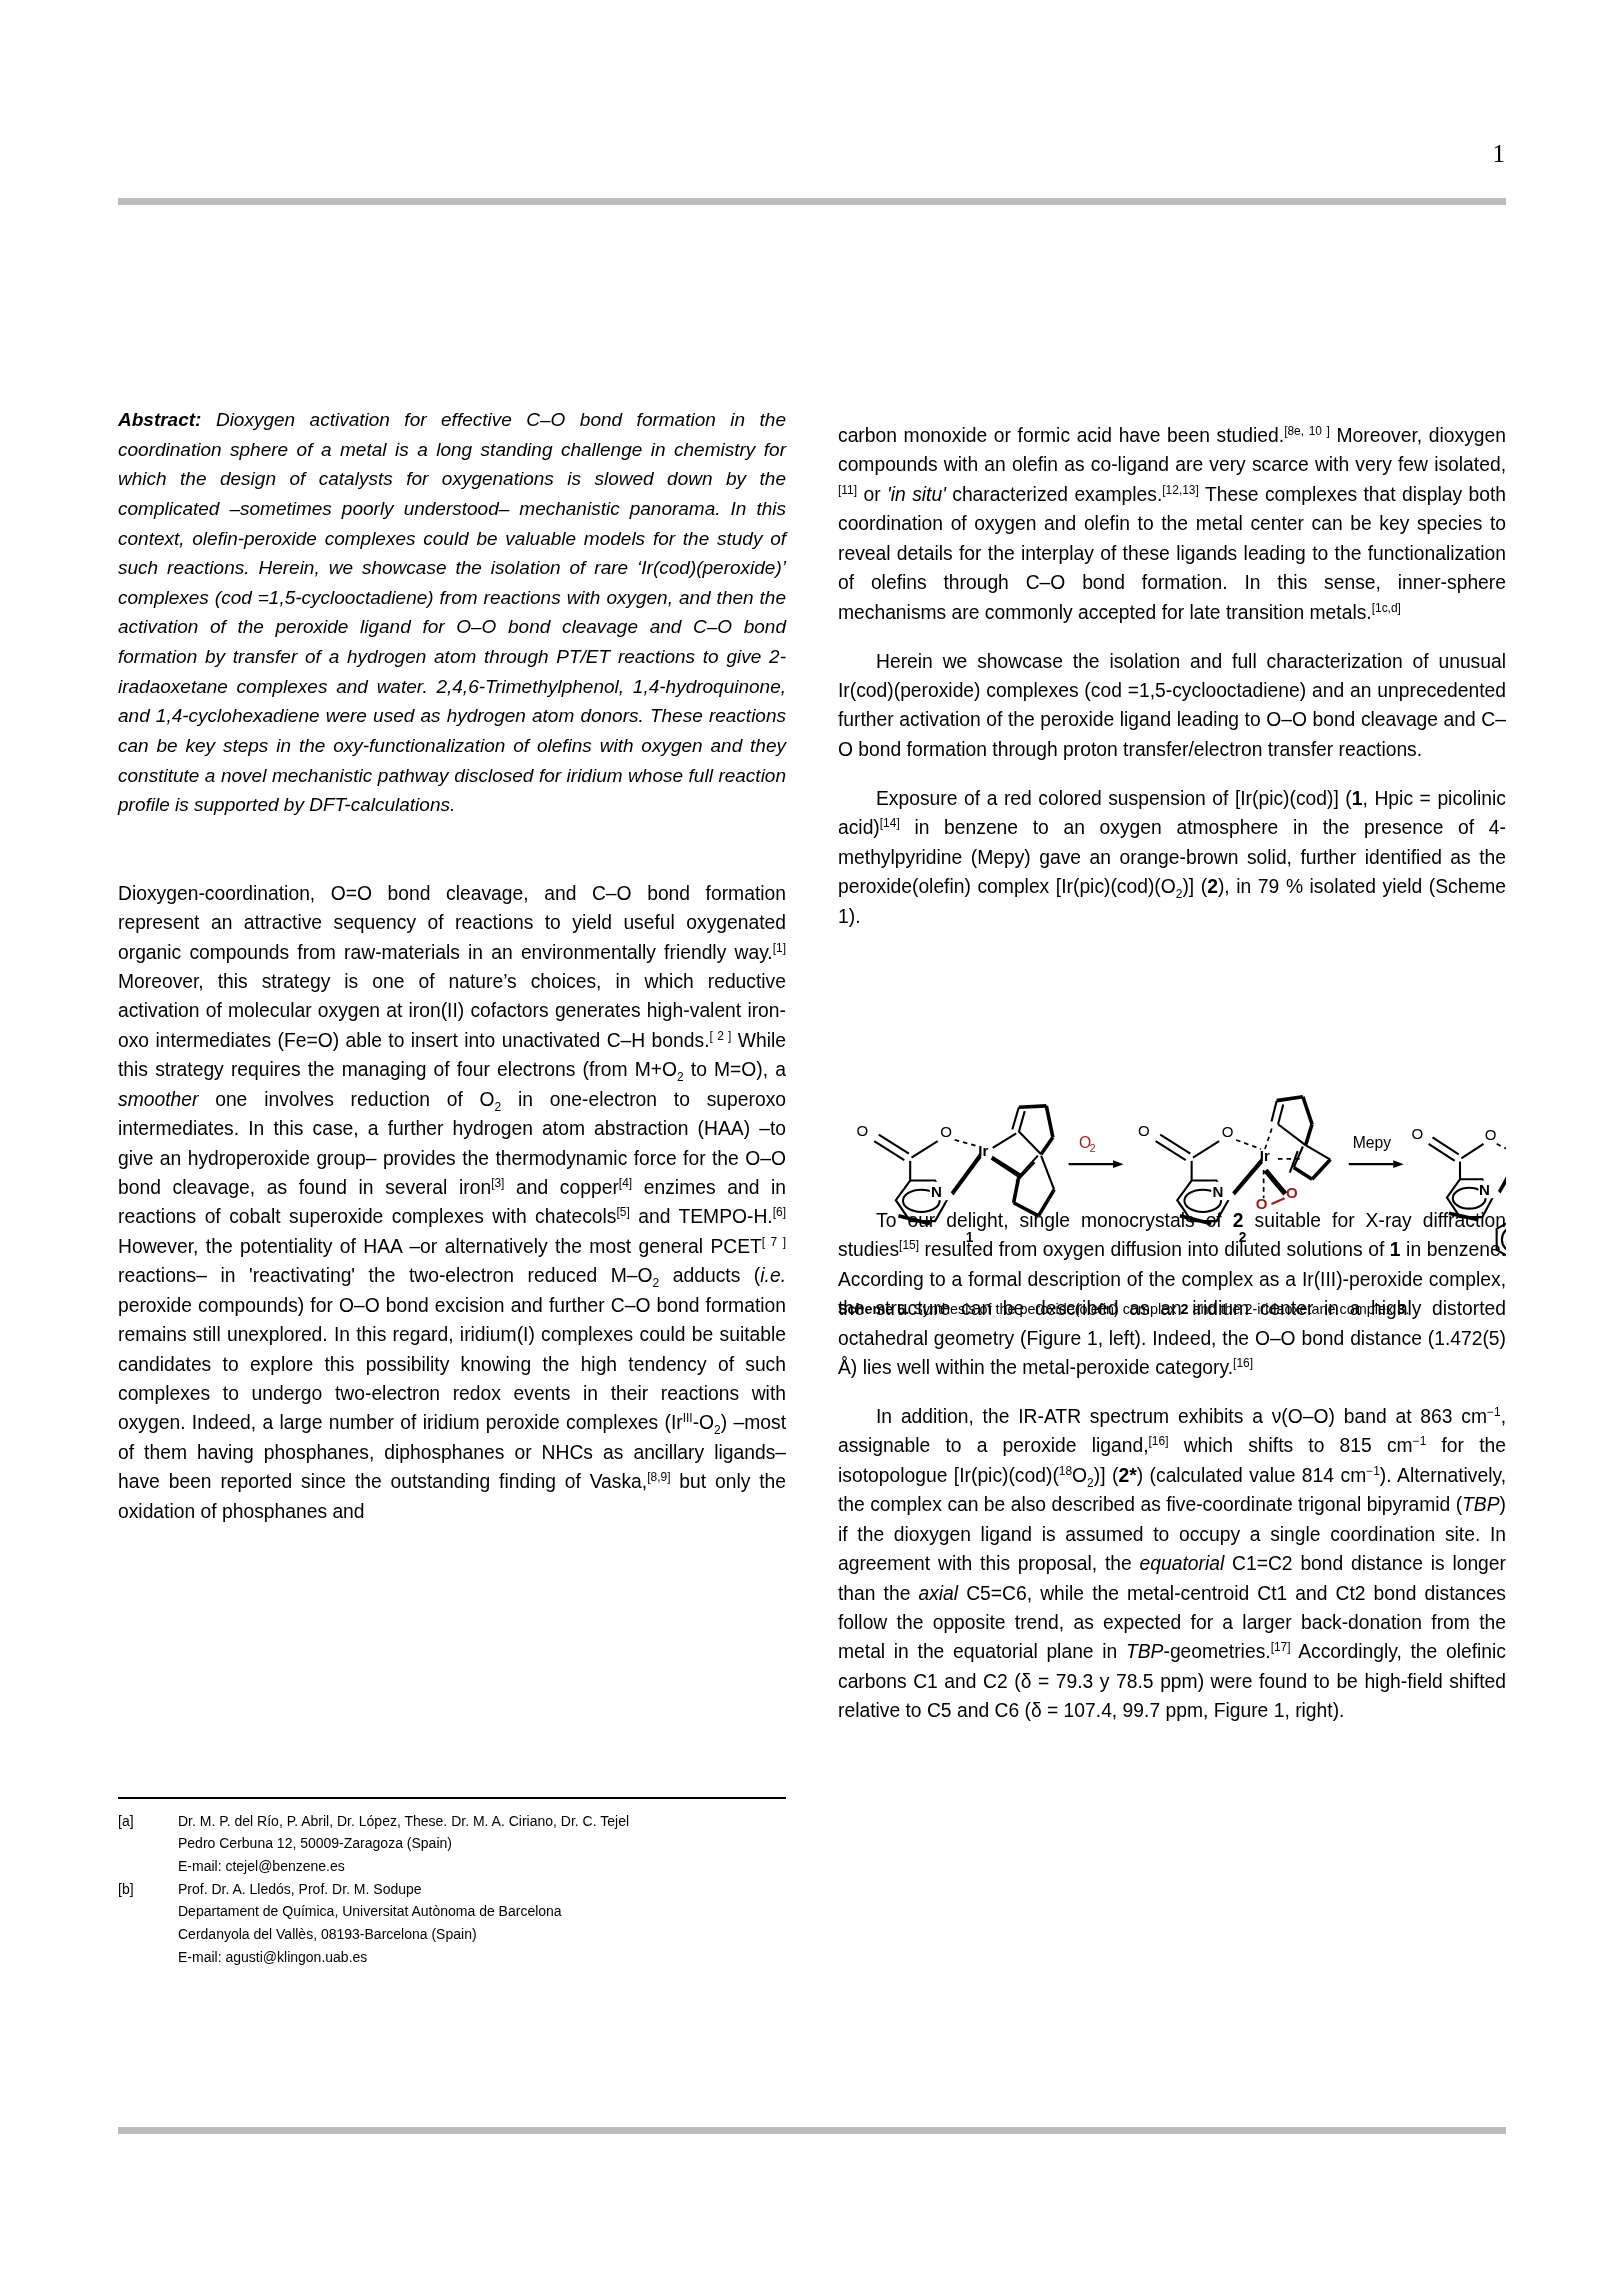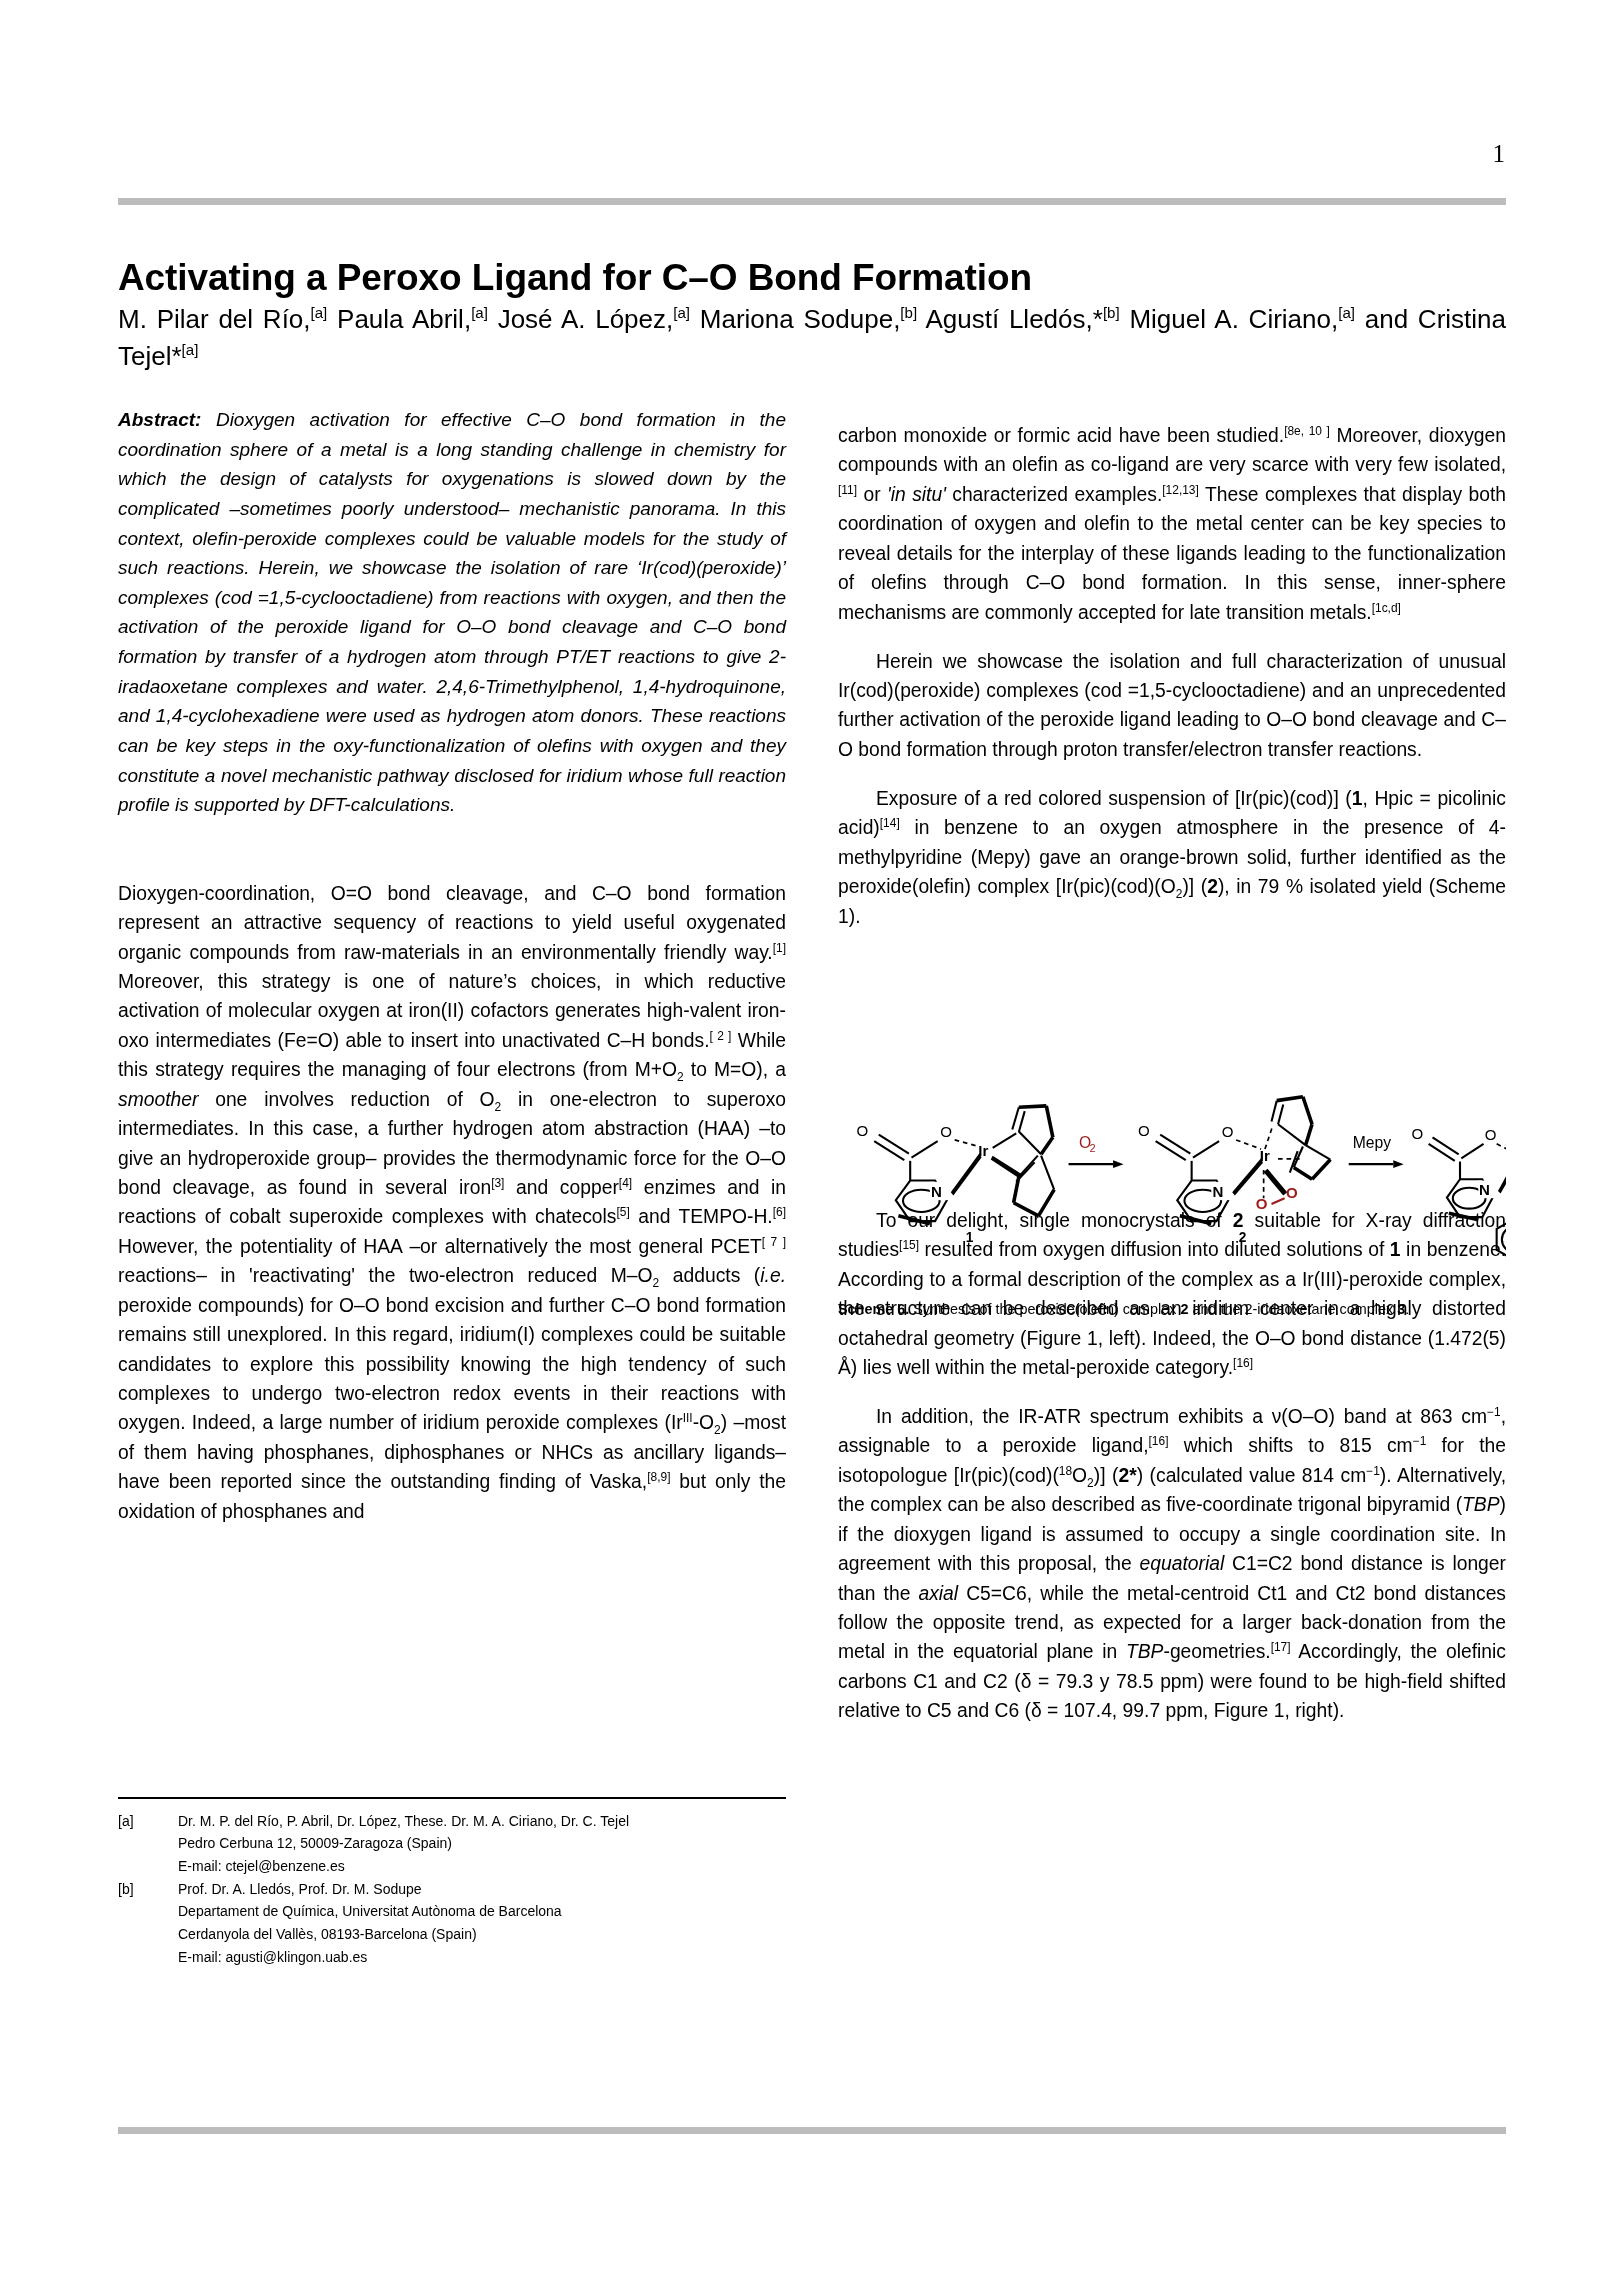--- a/index.html
+++ b/index.html
@@ -111,7 +111,6 @@
   <div class="rule-top"></div>
   <div class="rule-bottom"></div>
 
-  <h1 class="title">Activating a Peroxo Ligand for C–O Bond Formation</h1>
 
   <div class="authors">M. Pilar del Río,<sup>[a]</sup> Paula Abril,<sup>[a]</sup> José A. López,<sup>[a]</sup> Mariona Sodupe,<sup>[b]</sup> Agustí Lledós,*<sup>[b]</sup> Miguel A. Ciriano,<sup>[a]</sup> and Cristina Tejel*<sup>[a]</sup></div>
 

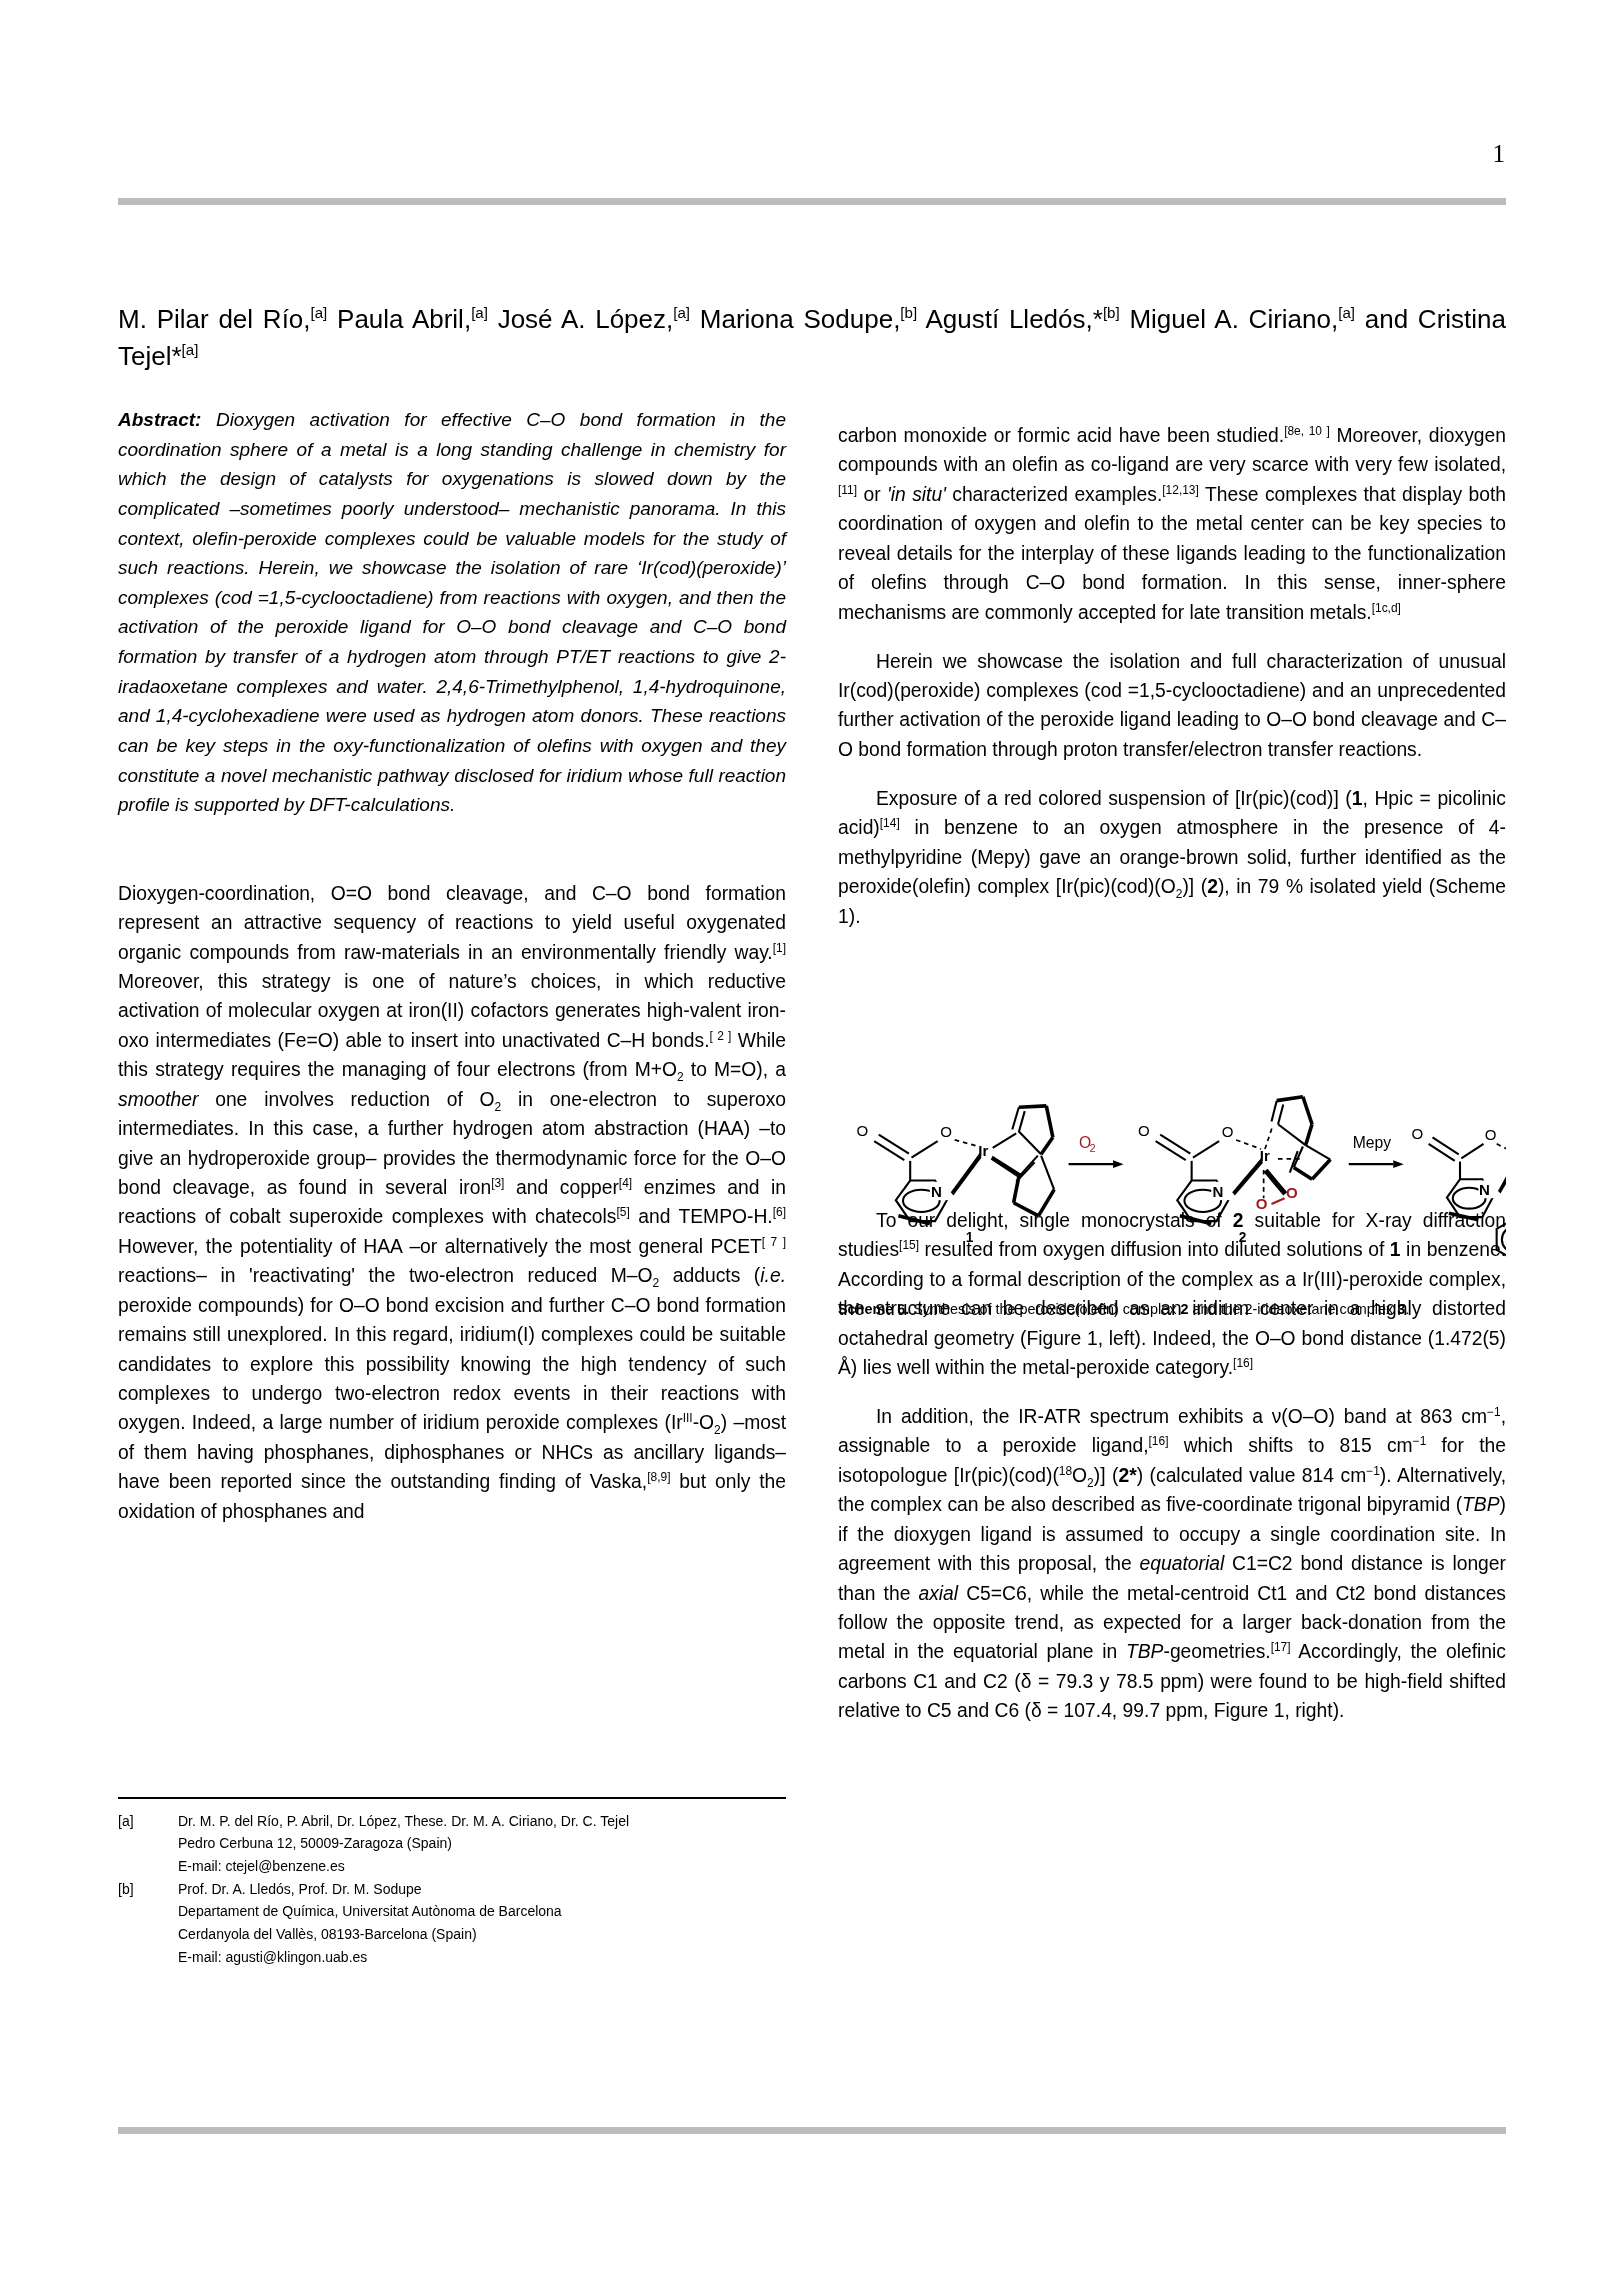--- a/index.html
+++ b/index.html
@@ -112,7 +112,6 @@
   <div class="rule-bottom"></div>
 
 
-  <div class="authors">M. Pilar del Río,<sup>[a]</sup> Paula Abril,<sup>[a]</sup> José A. López,<sup>[a]</sup> Mariona Sodupe,<sup>[b]</sup> Agustí Lledós,*<sup>[b]</sup> Miguel A. Ciriano,<sup>[a]</sup> and Cristina Tejel*<sup>[a]</sup></div>
 
   <div class="col col-left">
 

